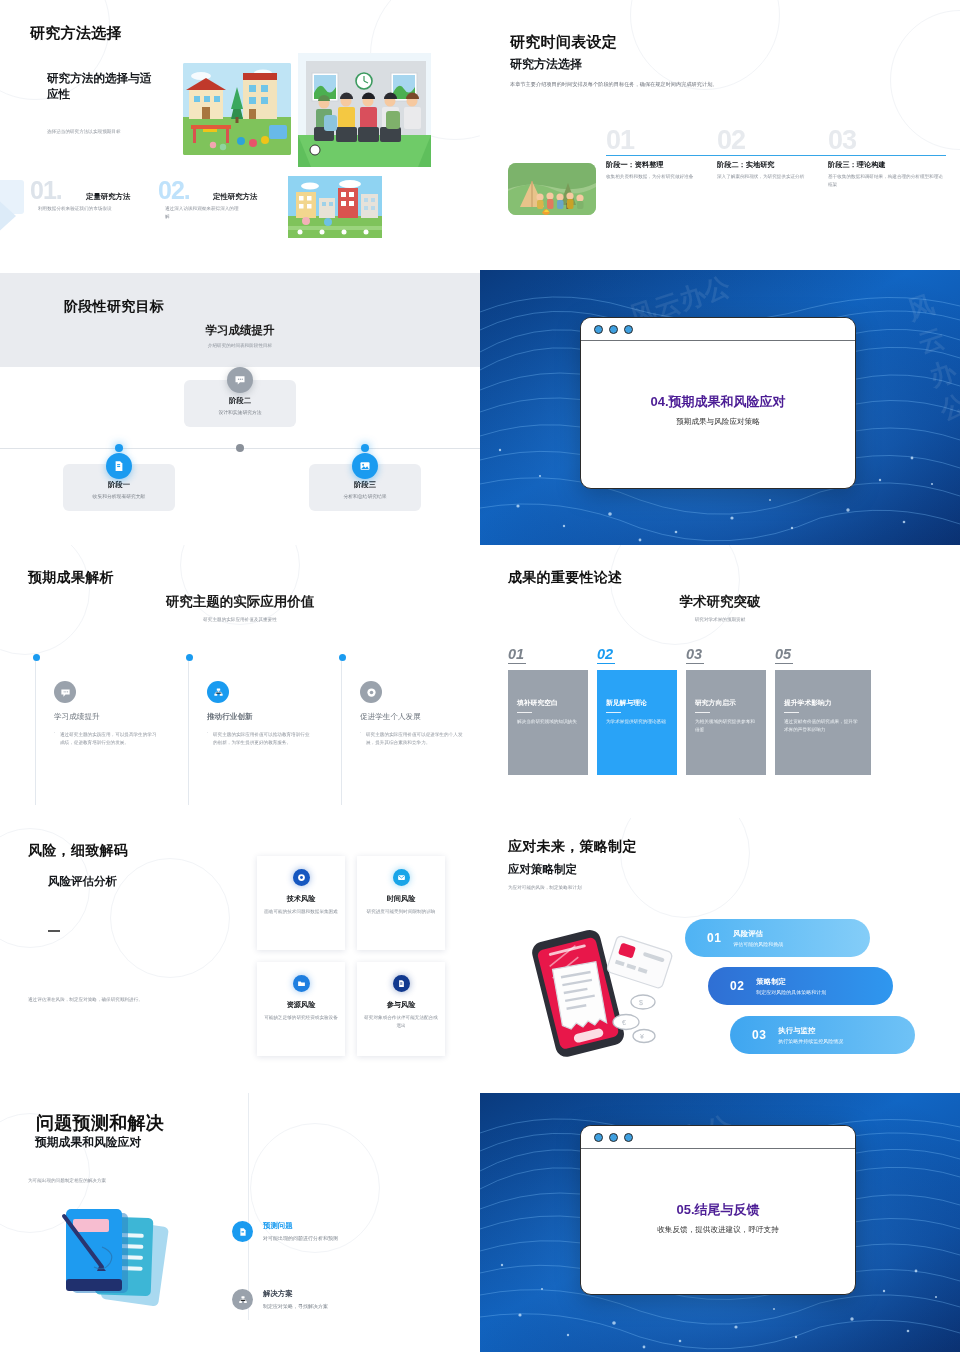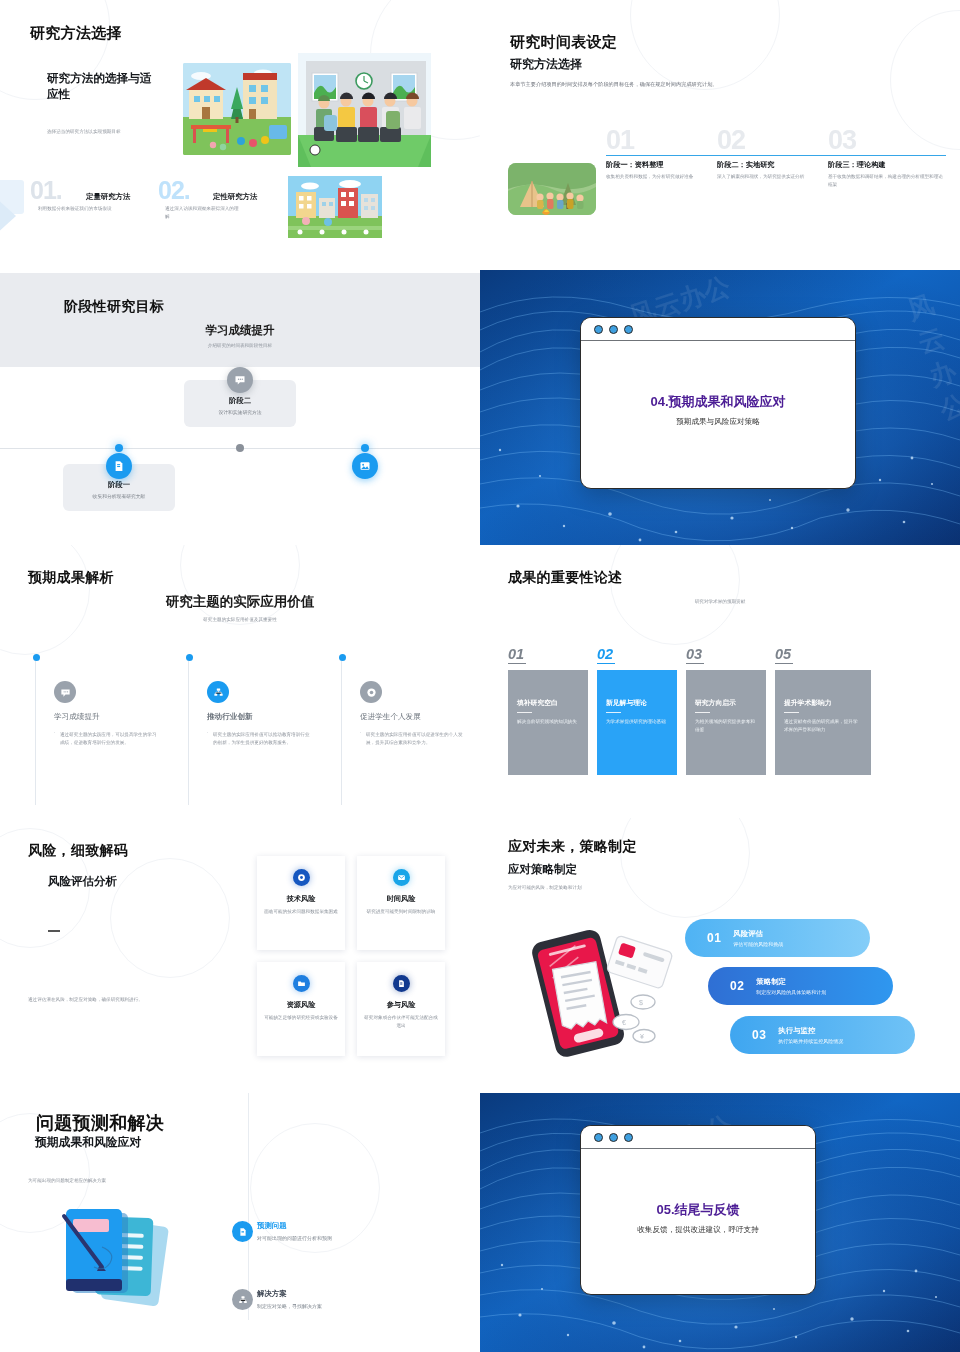--- a/index.html
+++ b/index.html
@@ -384,6 +384,10 @@
     </div>
 
     <div class="dot" style="left:361px;top:174px;background:#1a9bf0;box-shadow:0 0 8px rgba(26,155,240,.7);"></div>
+    <div class="card" style="left:309px;top:194px;">
+      <div class="ct">阶段三</div>
+      <div class="cd">分析和总结研究结果</div>
+    </div>
     <div class="bubble" style="left:352px;top:183px;background:#1a9bf0;">
       <svg width="12" height="12" viewBox="0 0 16 16">
           <rect x="2" y="3" width="12" height="10" rx="1.2" fill="#fff"></rect>

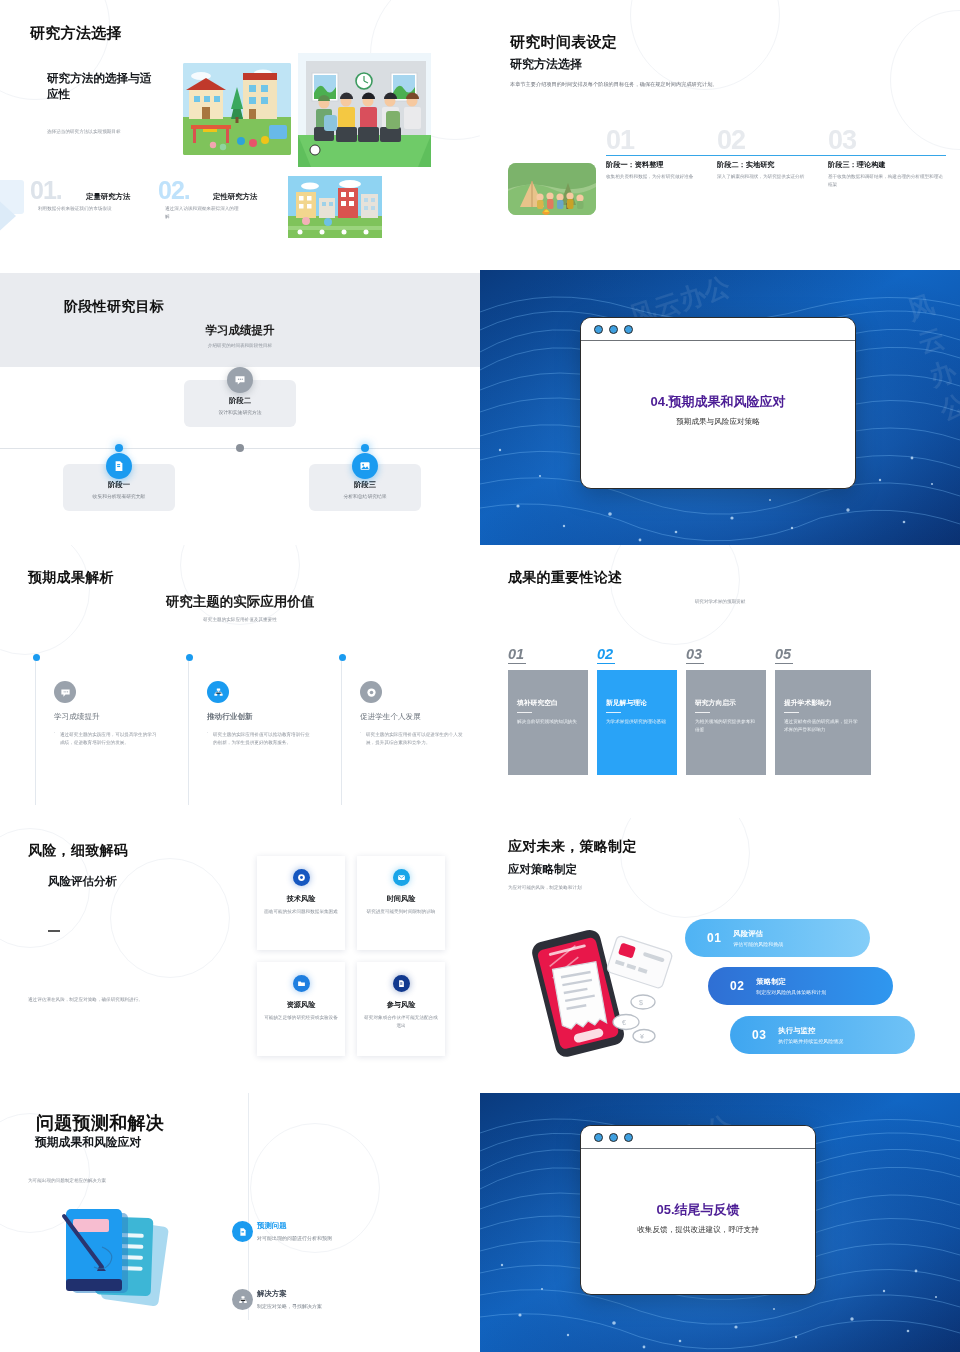--- a/index.html
+++ b/index.html
@@ -516,6 +516,7 @@
     <div class="wm" style="left:130px;top:-30px;width:130px;height:130px;"></div>
     <div class="title s-title">成果的重要性论述</div>
     <div class="ch">
+      <div class="h-main">学术研究突破</div>
       <div class="p-tiny" style="margin-top:5px;">研究对学术界的预期贡献</div>
     </div>
 

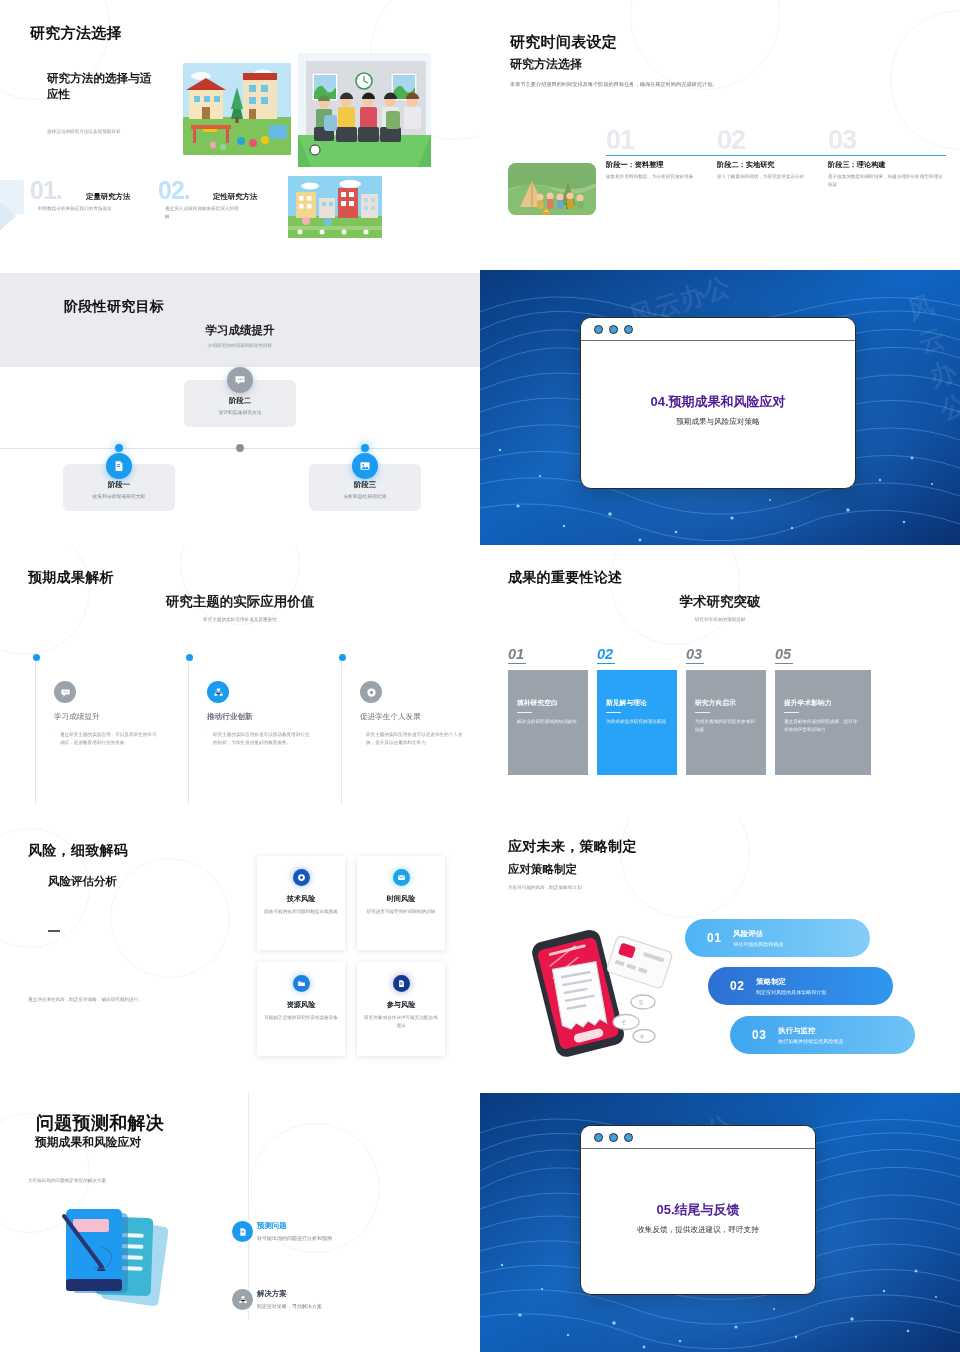--- a/index.html
+++ b/index.html
@@ -785,7 +785,7 @@
     </div>
     <div class="wmk" style="left:150px;top:30px;">风云办公</div>
 
-    <div class="win" style="left:100px;top:32px;width:236px;height:170px;">
+    <div class="win" style="left:100px;top:32px;width:276px;height:170px;">
       <div class="bar">
         <span class="tl"></span>
         <span class="tl"></span>

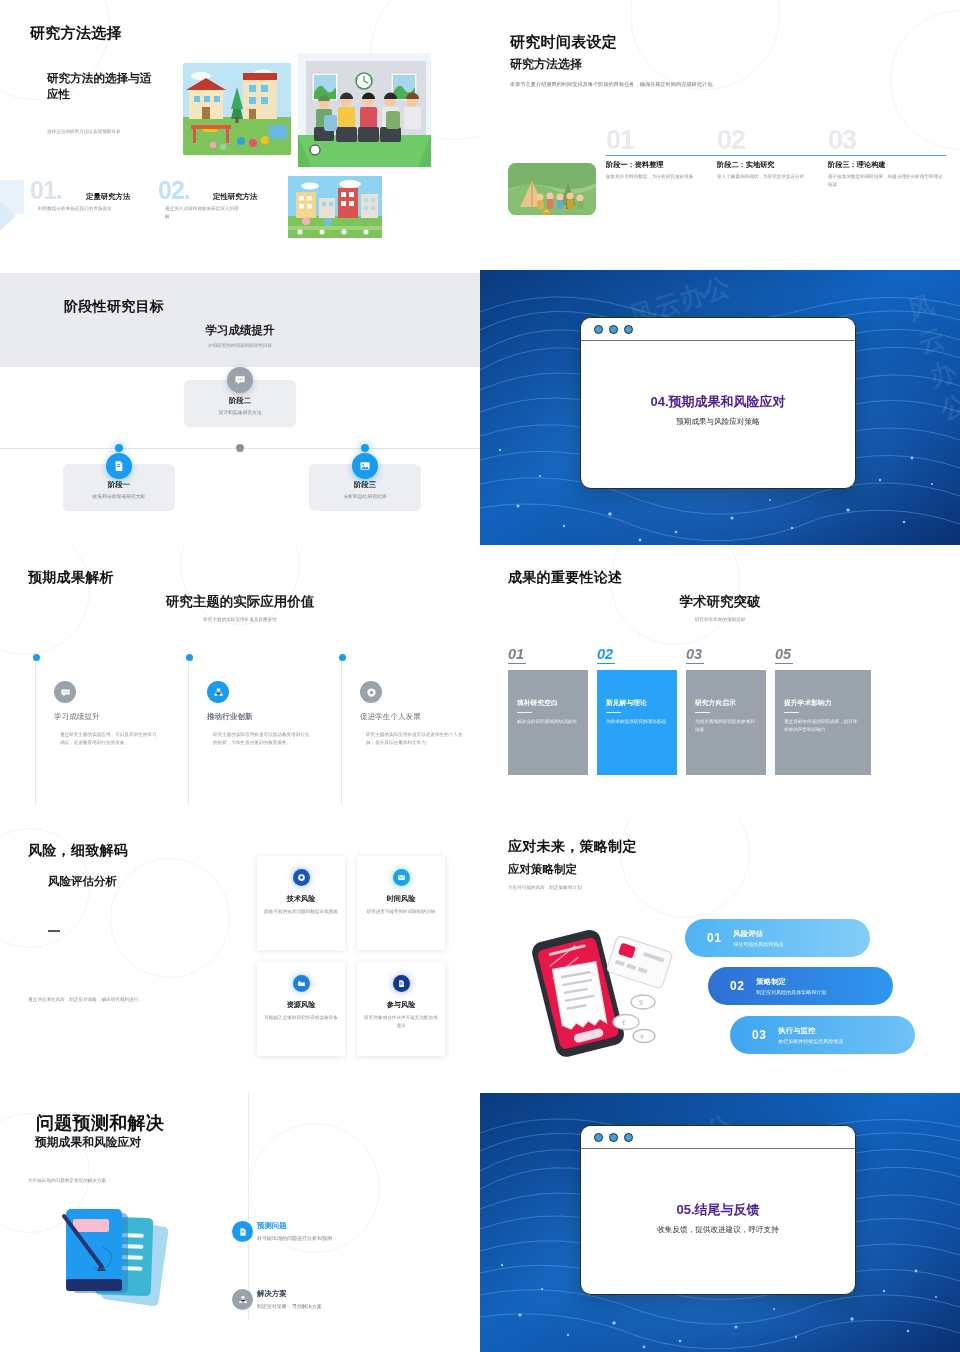--- a/index.html
+++ b/index.html
@@ -142,7 +142,7 @@
   .s9 .h2{ position:absolute; left:35px; top:42px; font-size:11.8px; font-weight:bold; color:#15181c; }
   .s9 .desc{ position:absolute; left:28px; top:84px; width:145px; }
   .s9 .line{ position:absolute; left:248px; top:0; bottom:32px; width:1px; background:#e8ecf1; }
-  .s9 .row{ position:absolute; left:232px; width:205px; display:flex; gap:4px; }
+  .s9 .row{ position:absolute; left:232px; width:205px; display:flex; gap:10px; }
   .s9 .rico{ width:21px;height:21px;border-radius:50%; flex:none;
              display:flex;align-items:center;justify-content:center; }
   .s9 .rt{ font-size:7.4px; font-weight:bold; }

